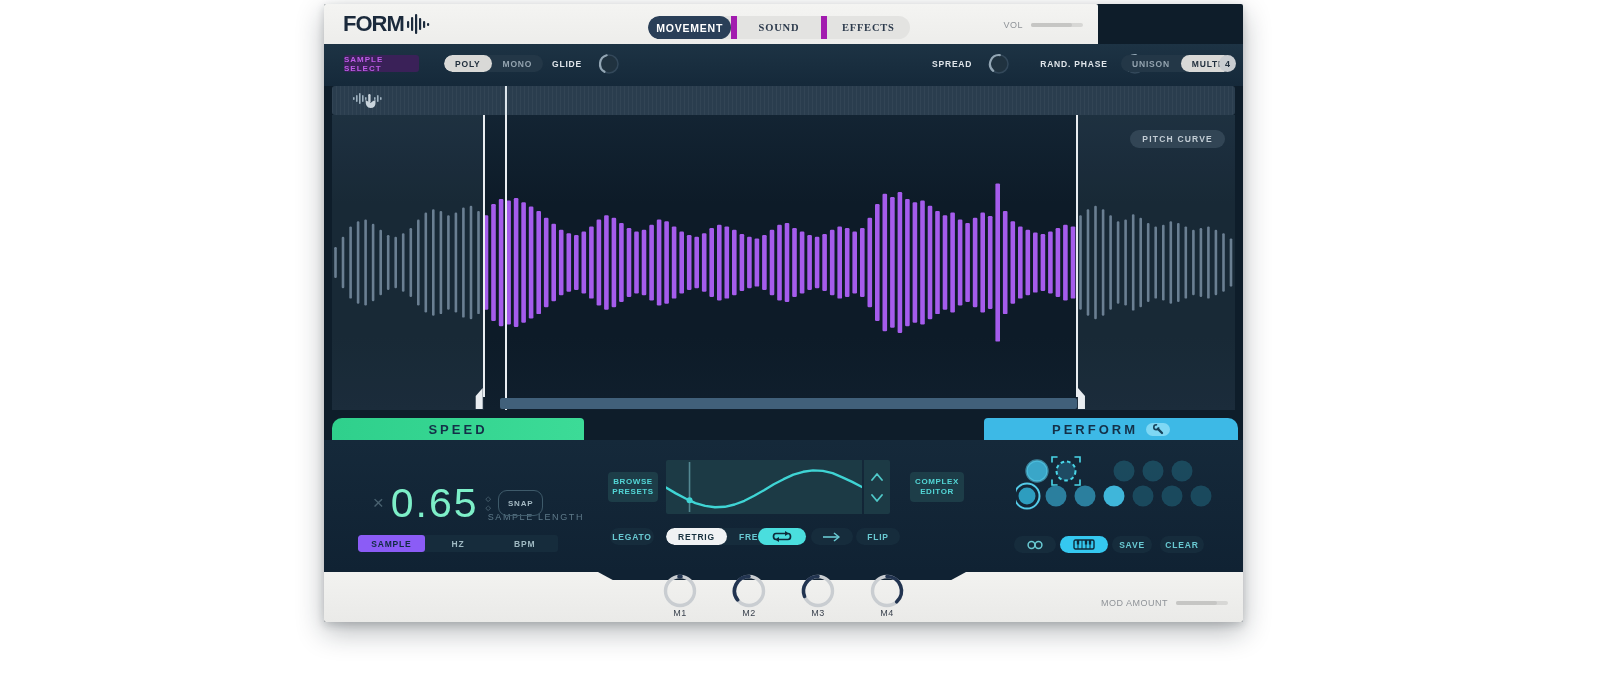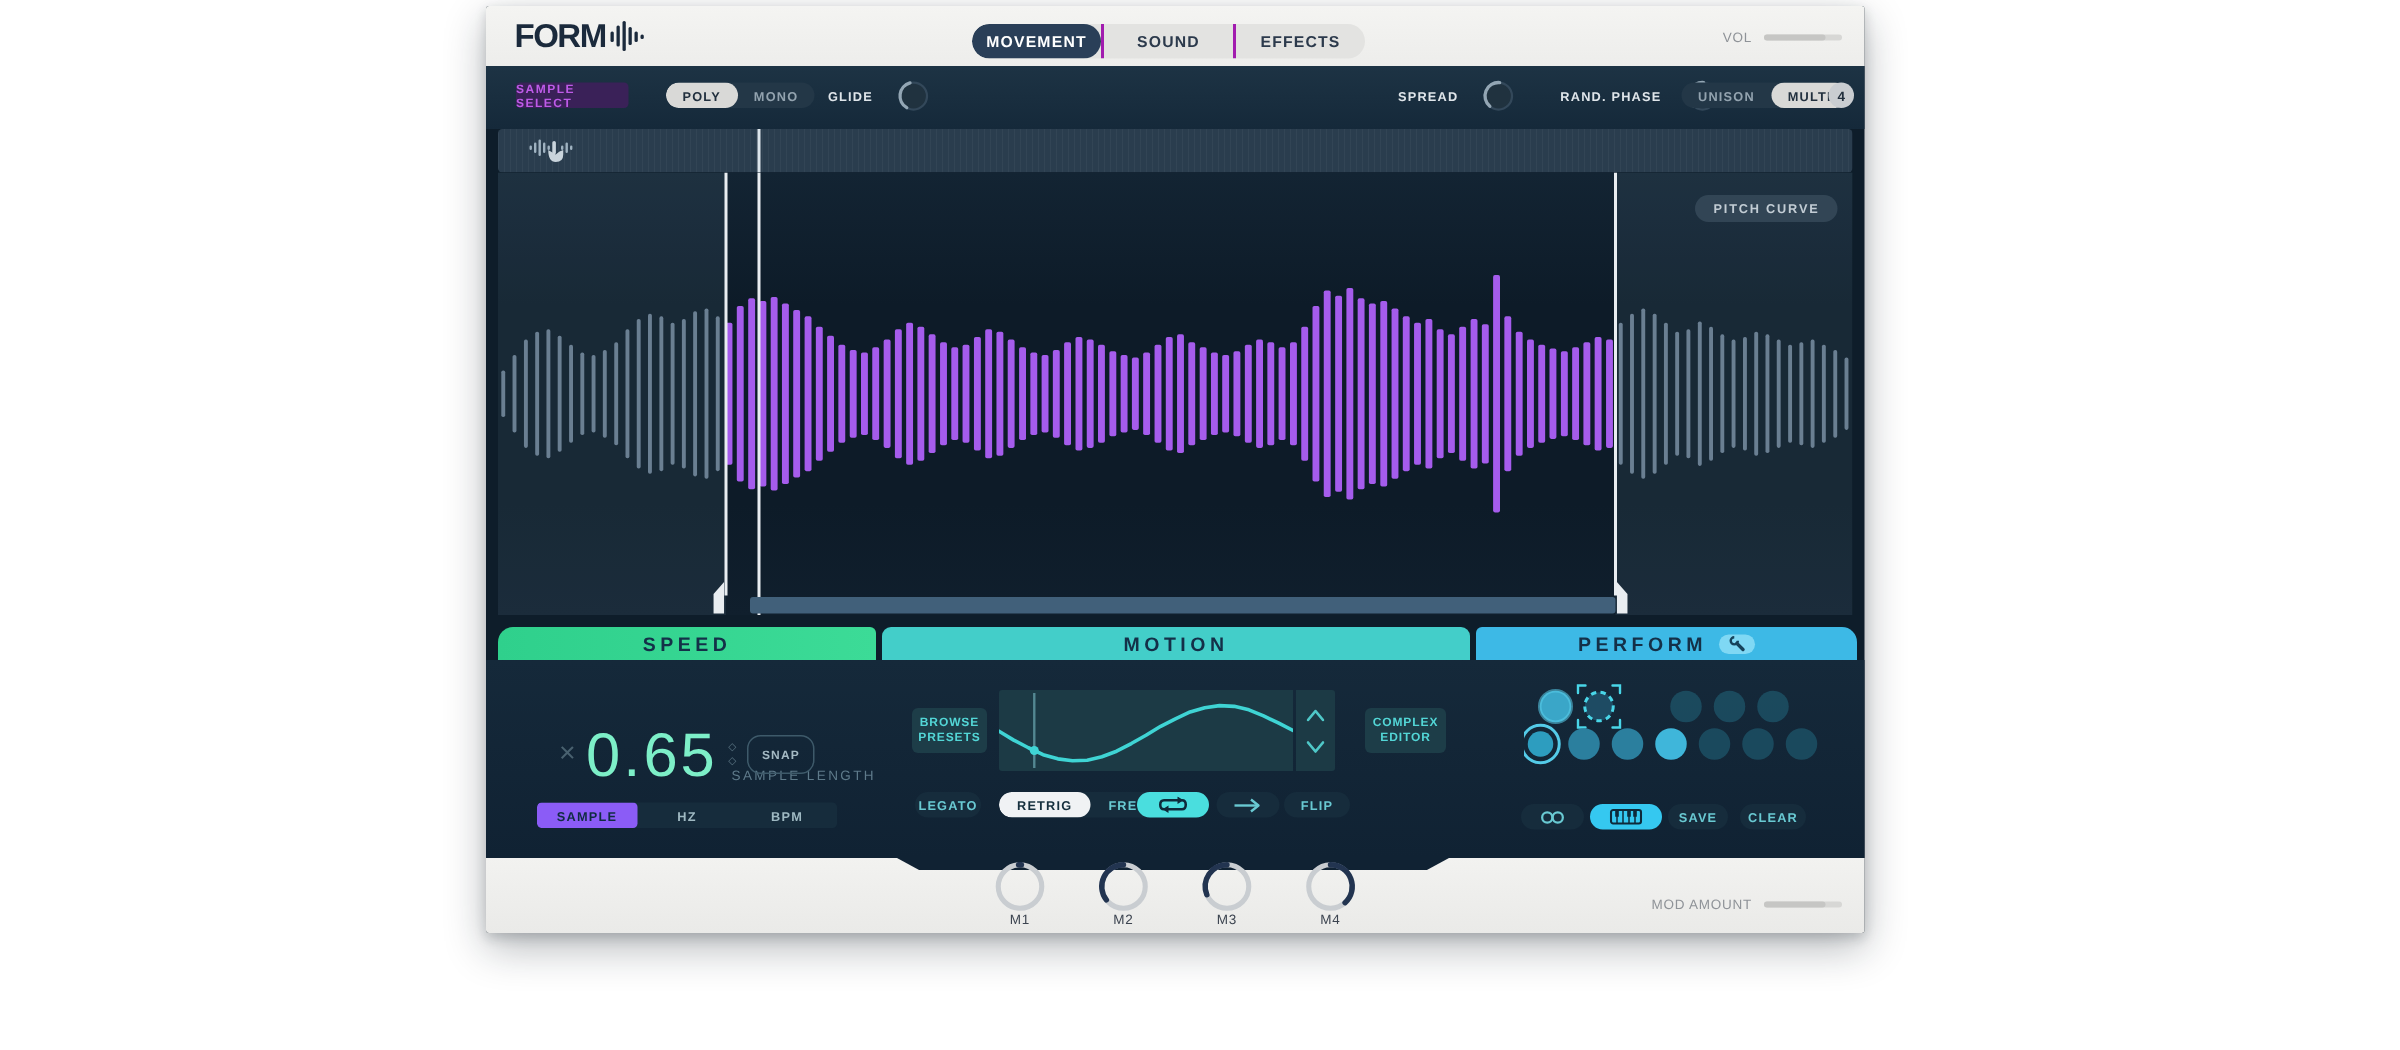--- a/index.html
+++ b/index.html
@@ -12,7 +12,7 @@
   }
 
   
-  .header { position:absolute; left:0; top:0; width:919px; height:40px; background:linear-gradient(#F4F4F2,#EDEDEB); border-radius:2px 2px 0 0; }
+  .header { position:absolute; left:0; top:0; width:774px; height:40px; background:linear-gradient(#F4F4F2,#EDEDEB); border-radius:2px 2px 0 0; }
   .header-shelf { position:absolute; left:230px; top:40px; width:448px; height:15px; background:#EFEFED; border-radius:0 0 26px 26px; }
   .logo { position:absolute; left:19px; top:7px; display:flex; align-items:center; gap:2px; }
   .logo-text { font-size:22px; font-weight:bold; letter-spacing:-1px; color:#1B2A3C; }

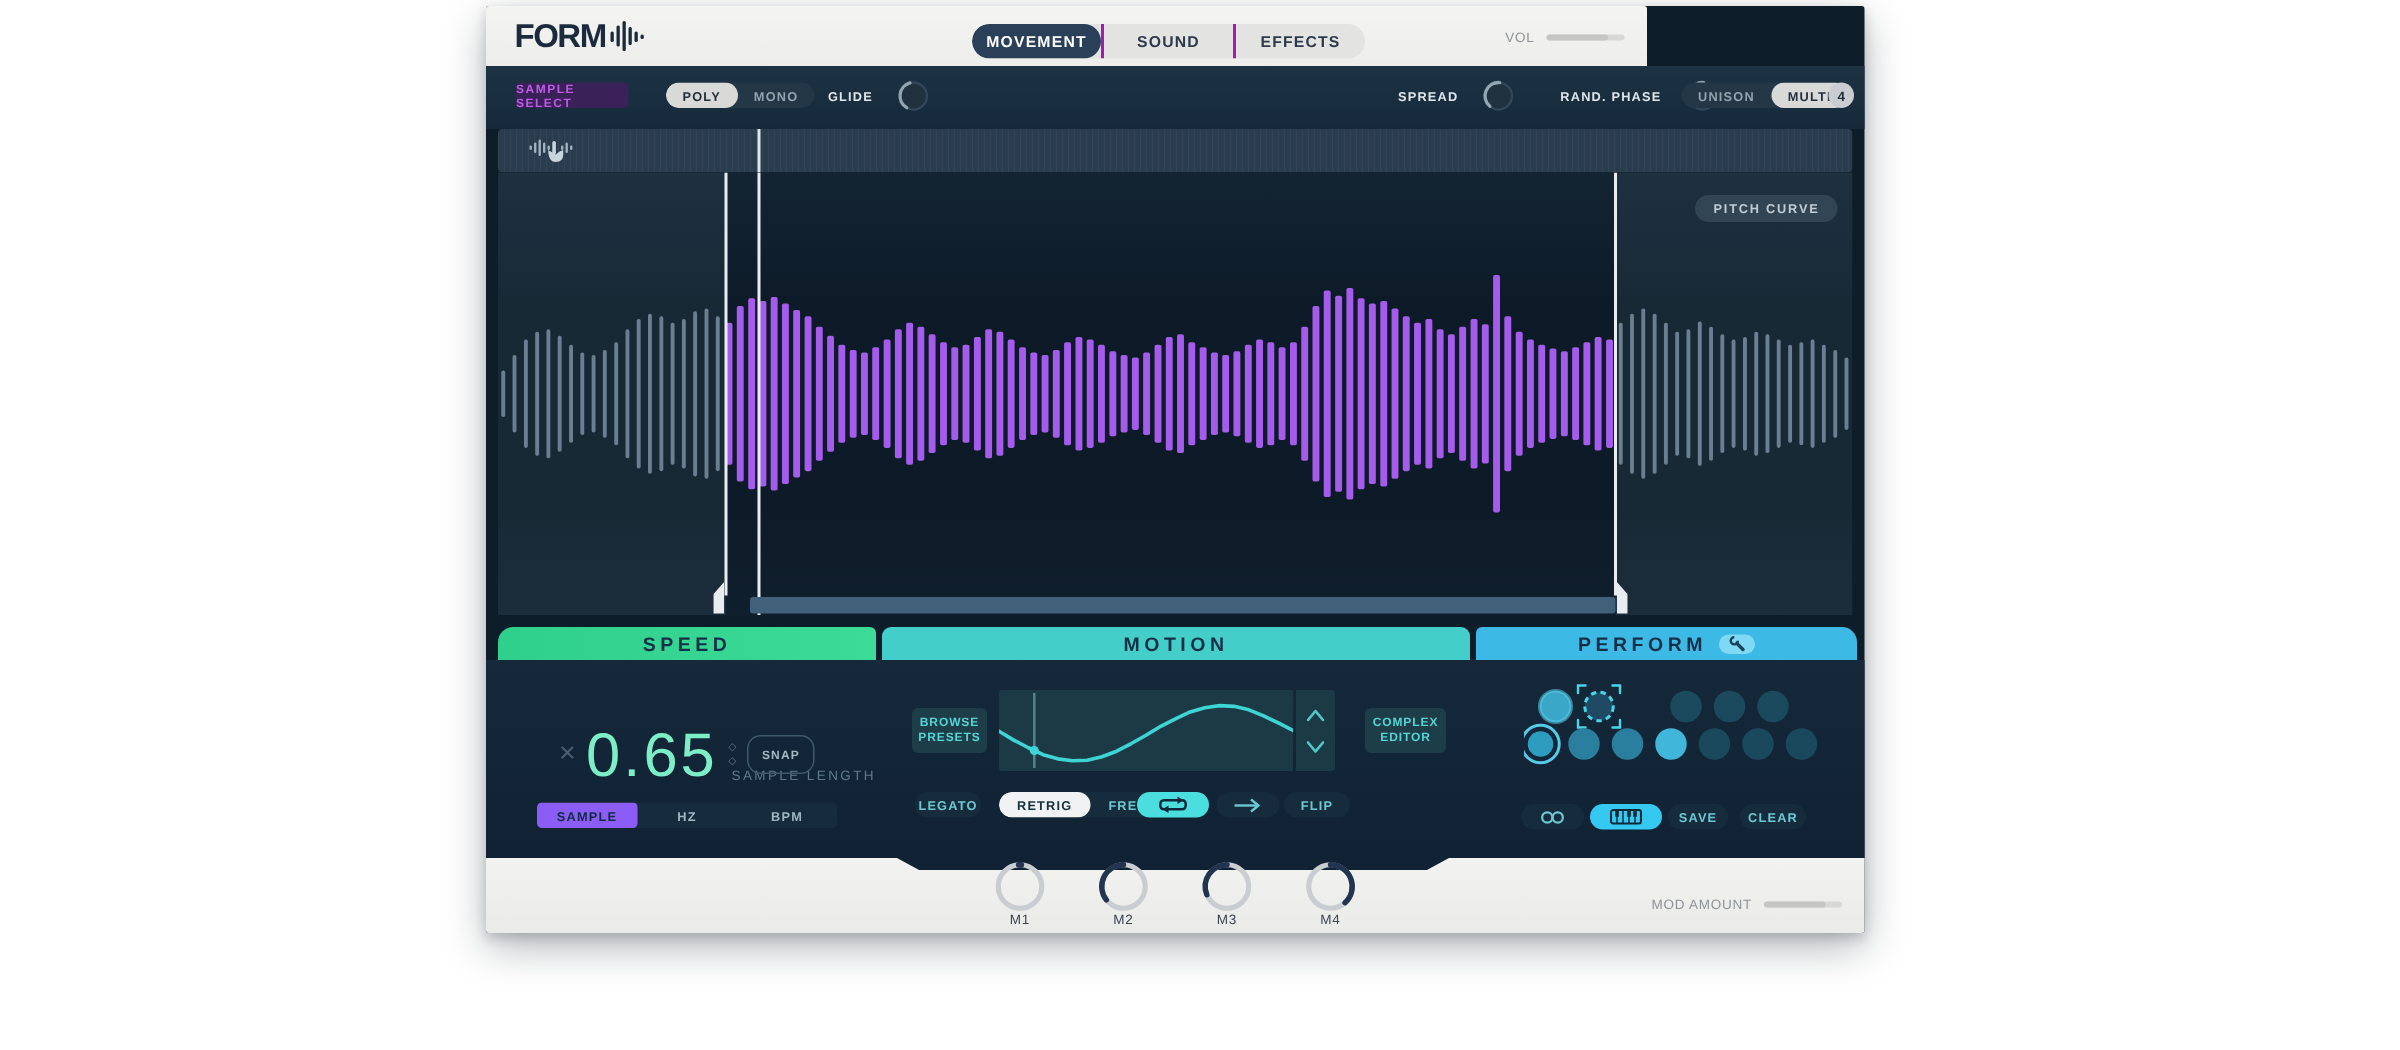--- a/index.html
+++ b/index.html
@@ -18,7 +18,7 @@
   .logo-text { font-size:22px; font-weight:bold; letter-spacing:-1px; color:#1B2A3C; }
   .tabs { position:absolute; left:324px; top:12px; width:262px; height:23px; display:flex; background:#E3E3E1; border-radius:12px; overflow:hidden; }
   .tab { flex:1; display:flex; align-items:center; justify-content:center; font-size:10.5px; font-weight:bold; letter-spacing:.8px; color:#2C3A4C; cursor:default; }
-  .tab + .tab { border-left:2px solid #a21caf; }
+  .tab + .tab { border-left:6px solid #a21caf;font-family:Liberation Serif, serif; }
   .tab.active { background:#2A3F58; color:#FFFFFF; border-radius:12px; border-left:none; }
   .vol-group { position:absolute; right:15px; top:16px; display:flex; align-items:center; gap:8px; }
   .mini-label { font-size:9px; letter-spacing:.5px; color:#8F9398; }

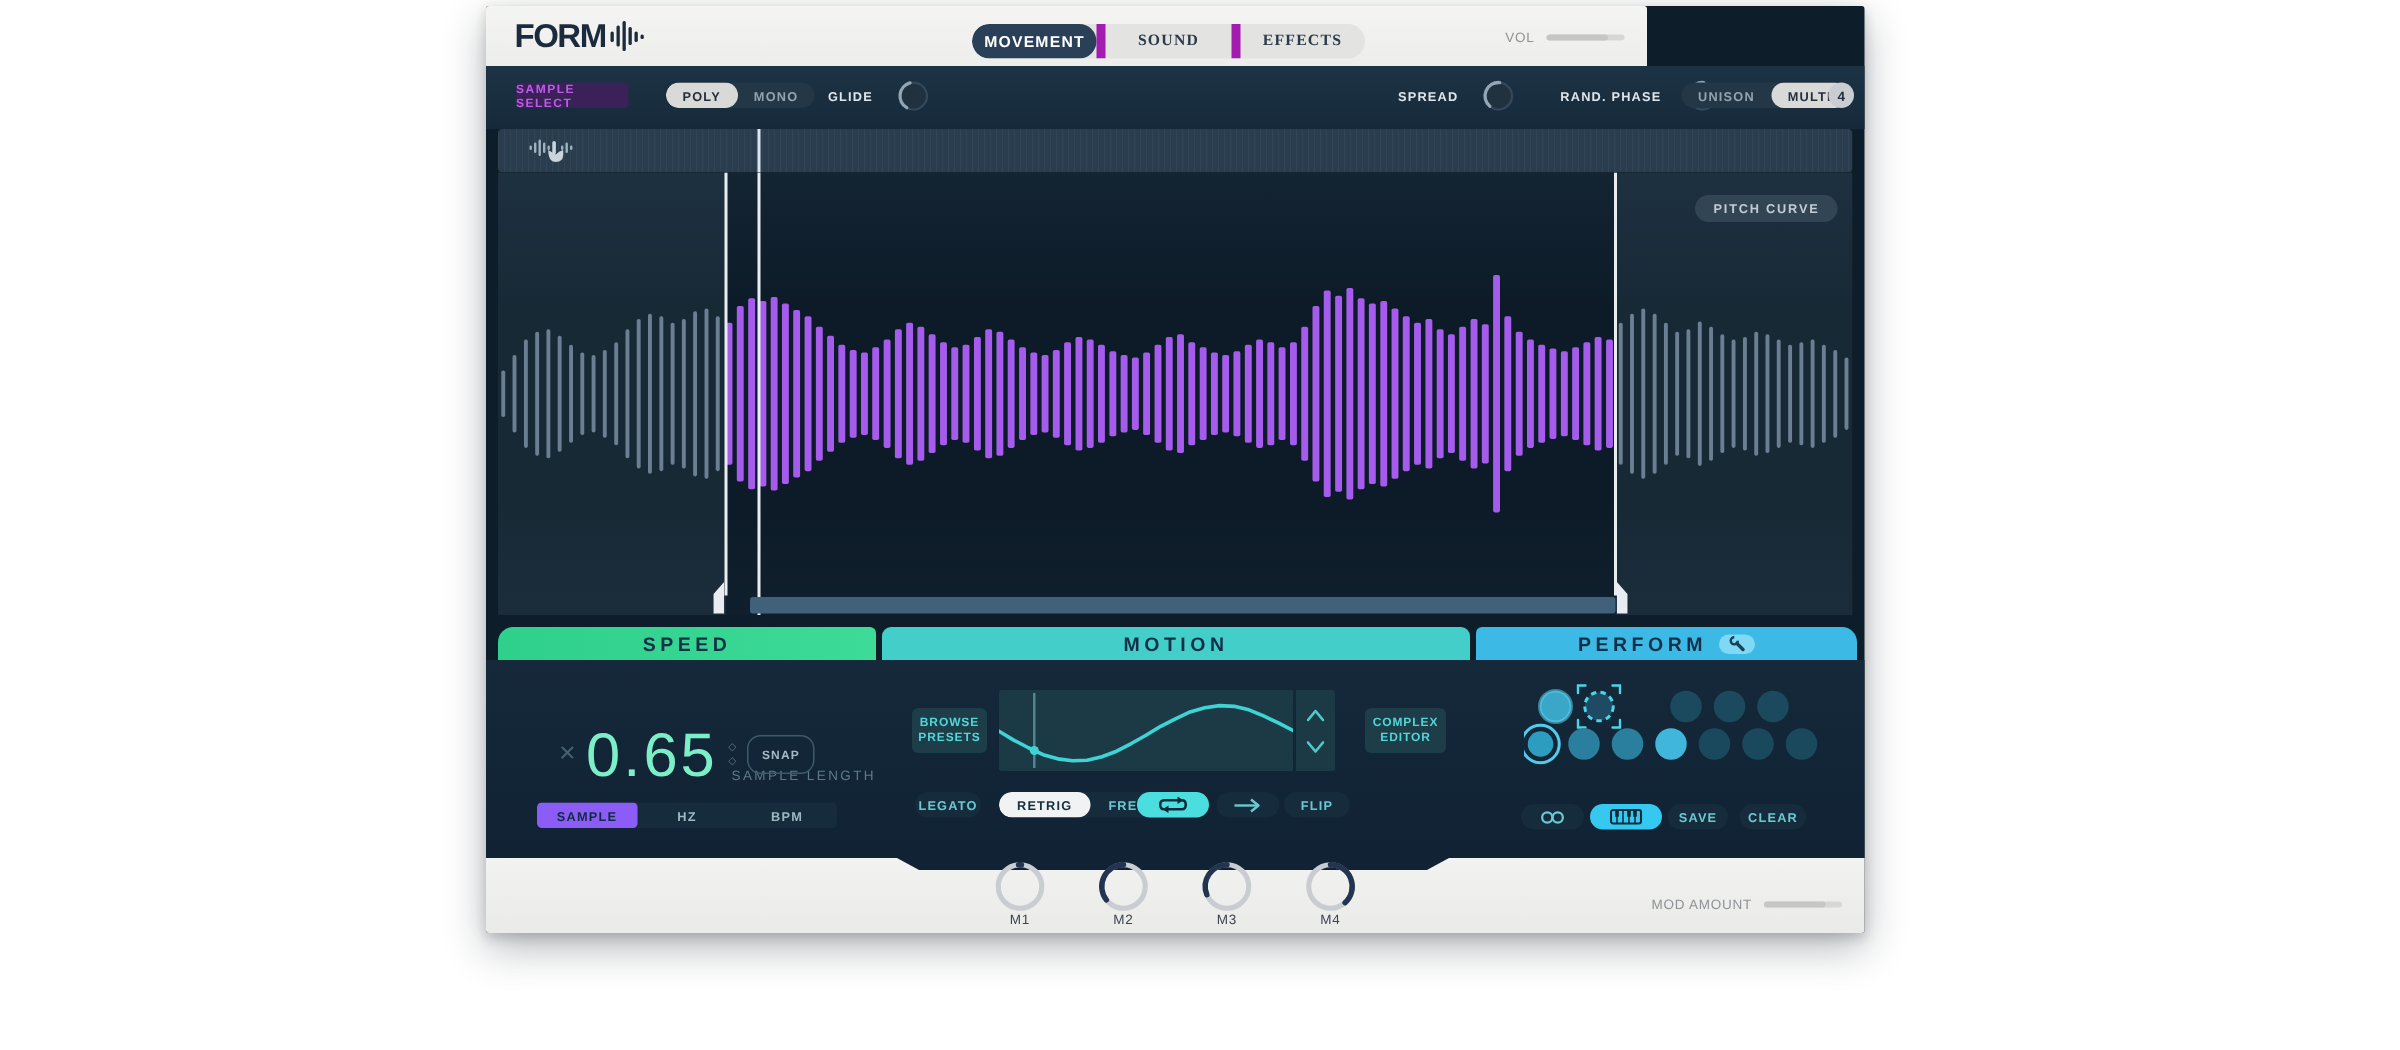--- a/index.html
+++ b/index.html
@@ -321,7 +321,6 @@
   </div>
 
   <div class="sect sect-speed">SPEED</div>
-  <div class="sect sect-motion">MOTION</div>
   <div class="sect sect-perform">
     <span>PERFORM</span>
     <span class="wrench-pill">

